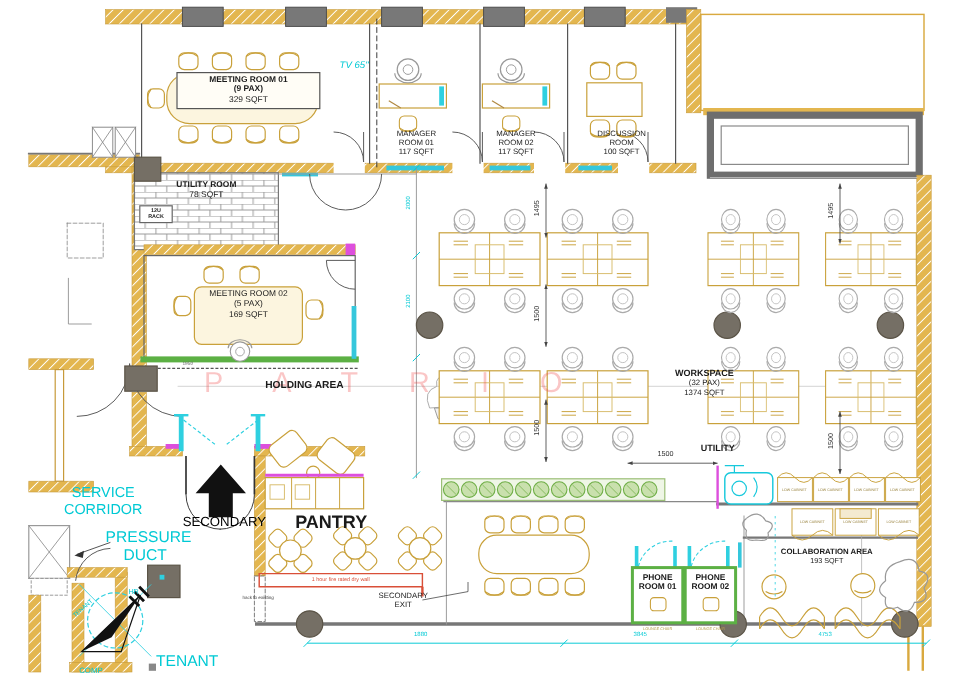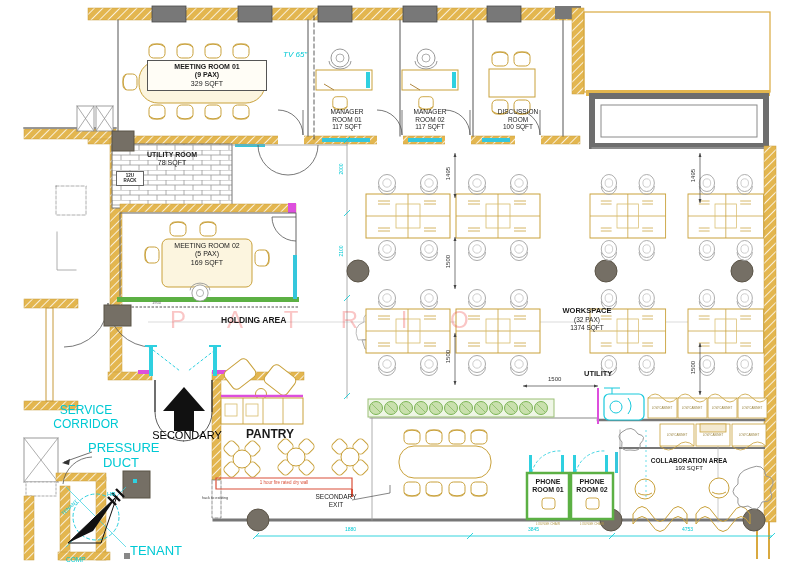--- a/index.html
+++ b/index.html
@@ -463,7 +463,7 @@
 <div class="L cy" style="left:66px;top:556px;font-size:6.5px">COMP</div>
 <div class="L cy" style="left:130px;top:543px;font-size:13px">TENANT</div>
 
-<div class="L b" style="left:246px;top:427px;font-size:12px">PANTRY</div>
+<div class="L b" style="left:246px;top:427px;font-size:15px">PANTRY</div>
 
 <div class="L ctr" style="left:219px;top:480px;width:130px;font-size:4.5px;color:#D94F38">1 hour fire rated dry wall</div>
 <div class="L" style="left:202px;top:496px;font-size:3.8px;color:#444">hack to existing</div>

